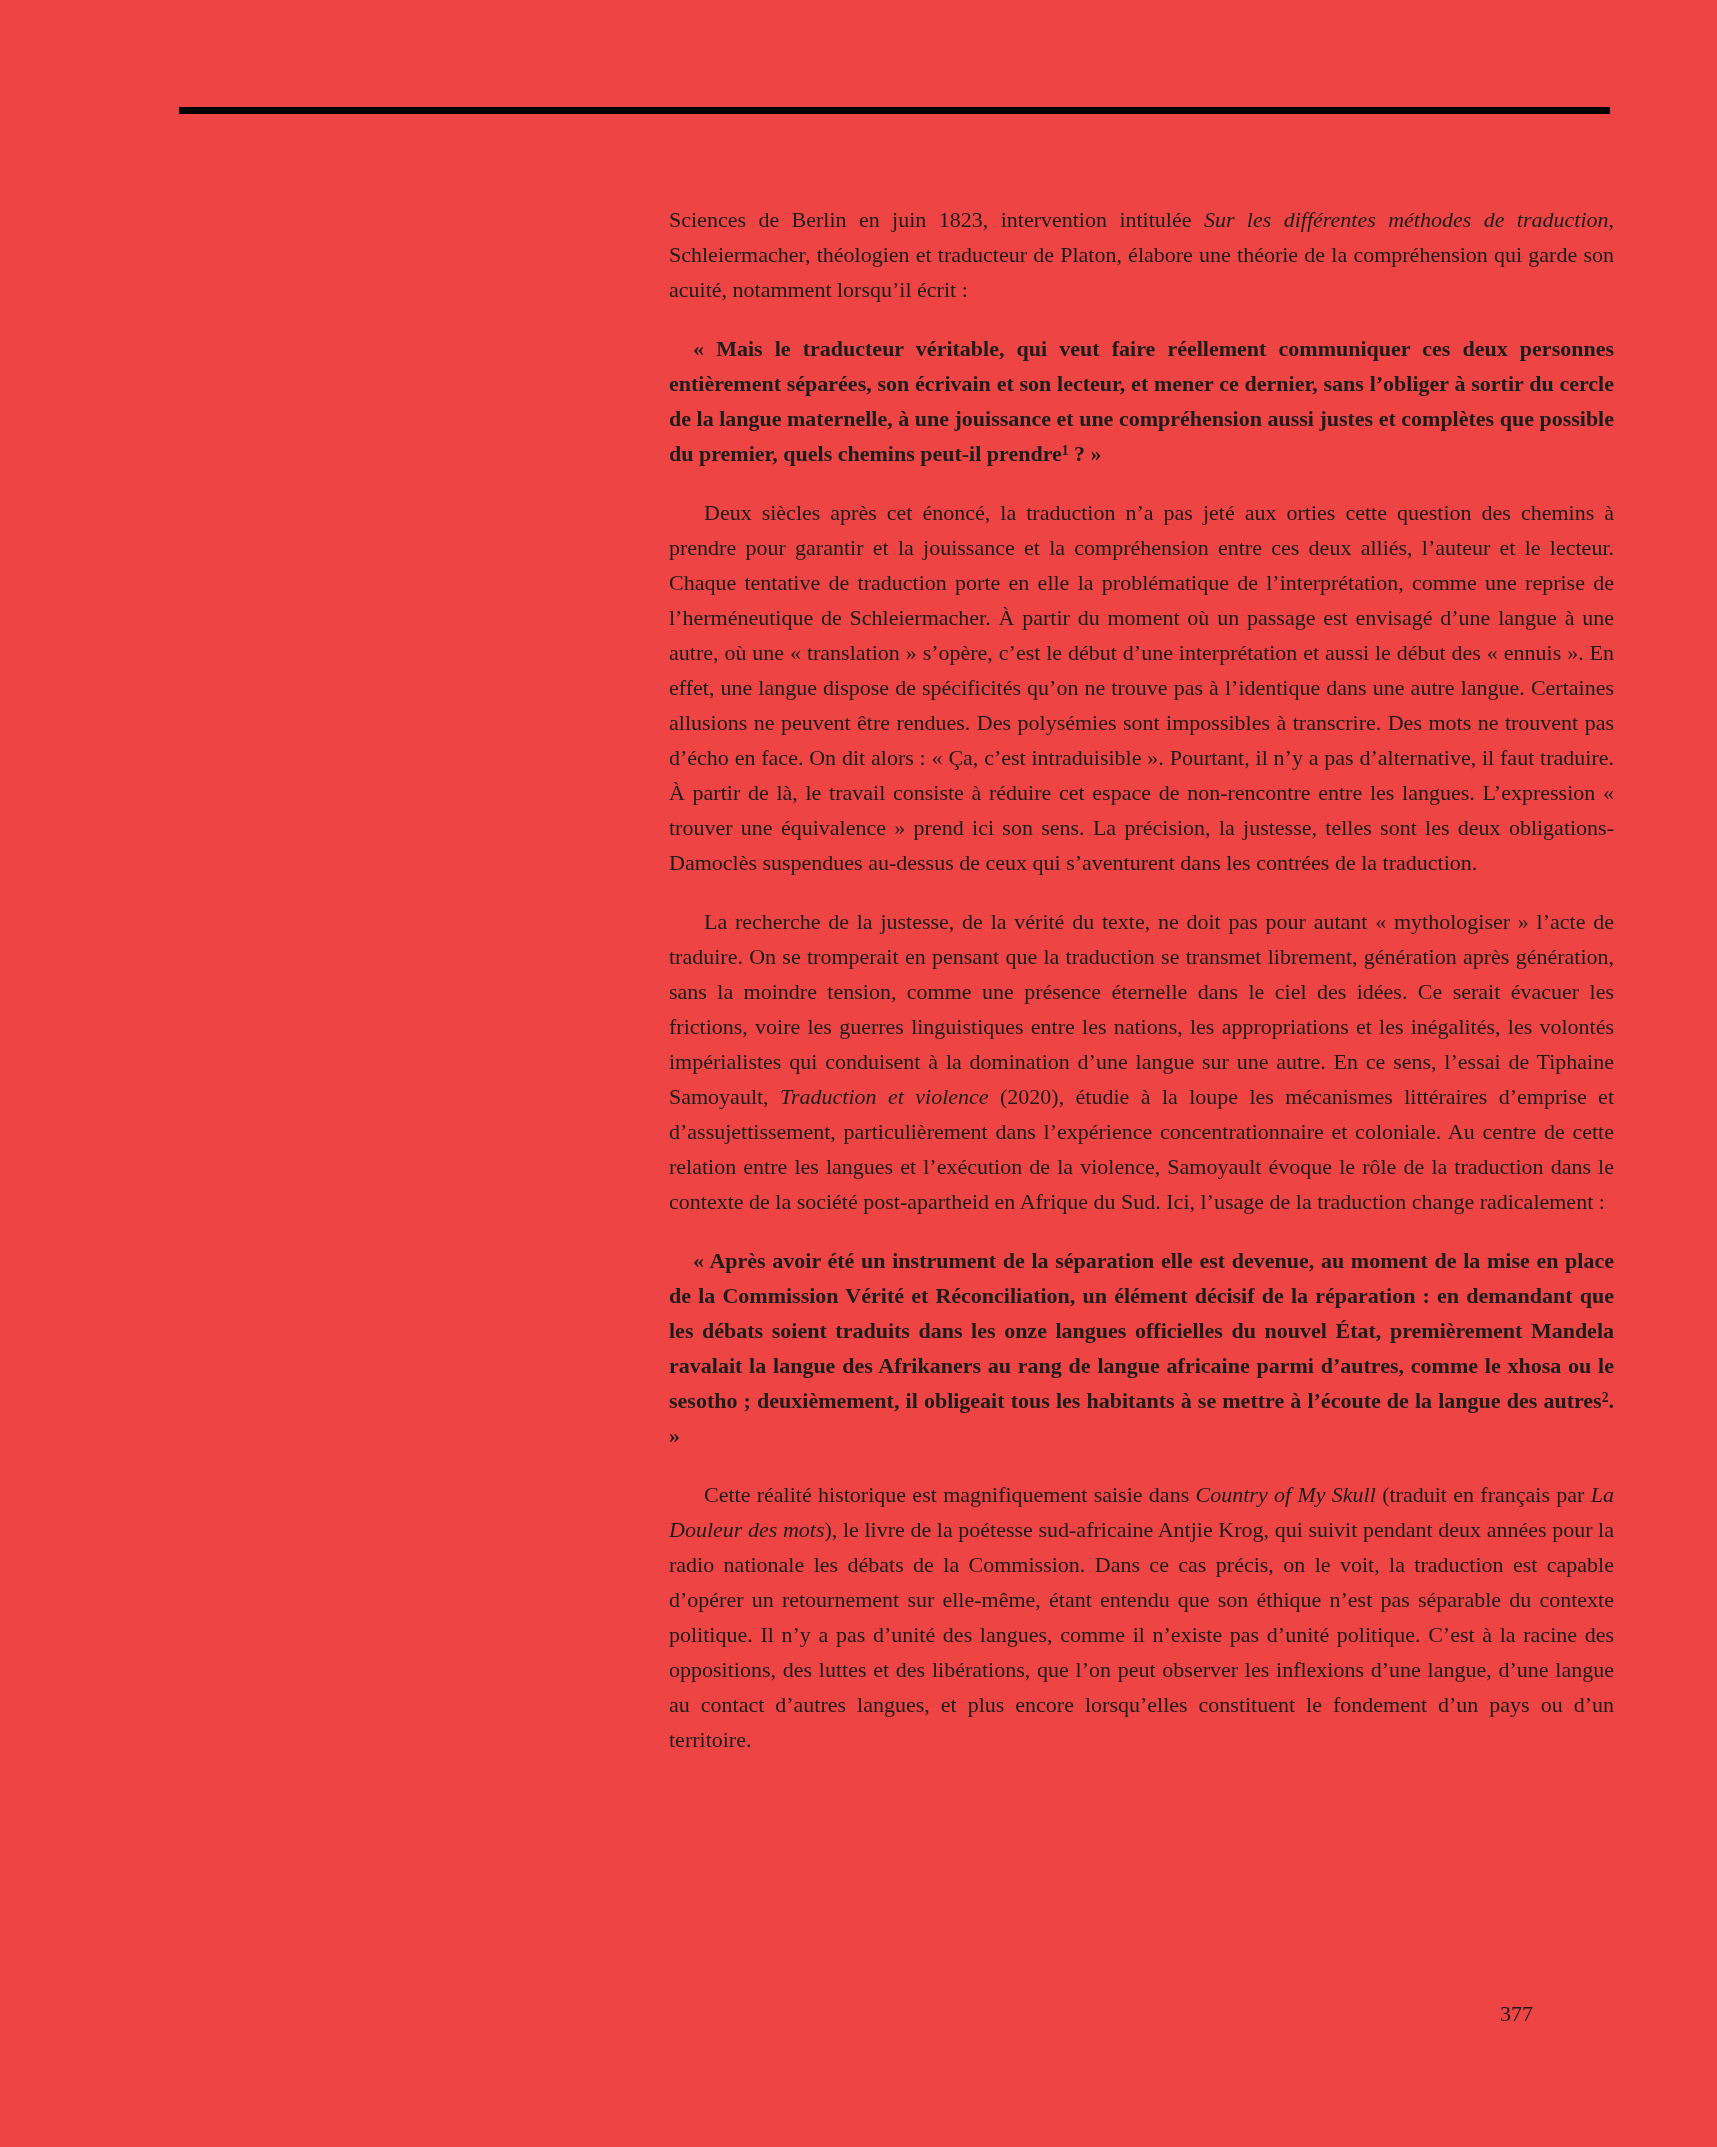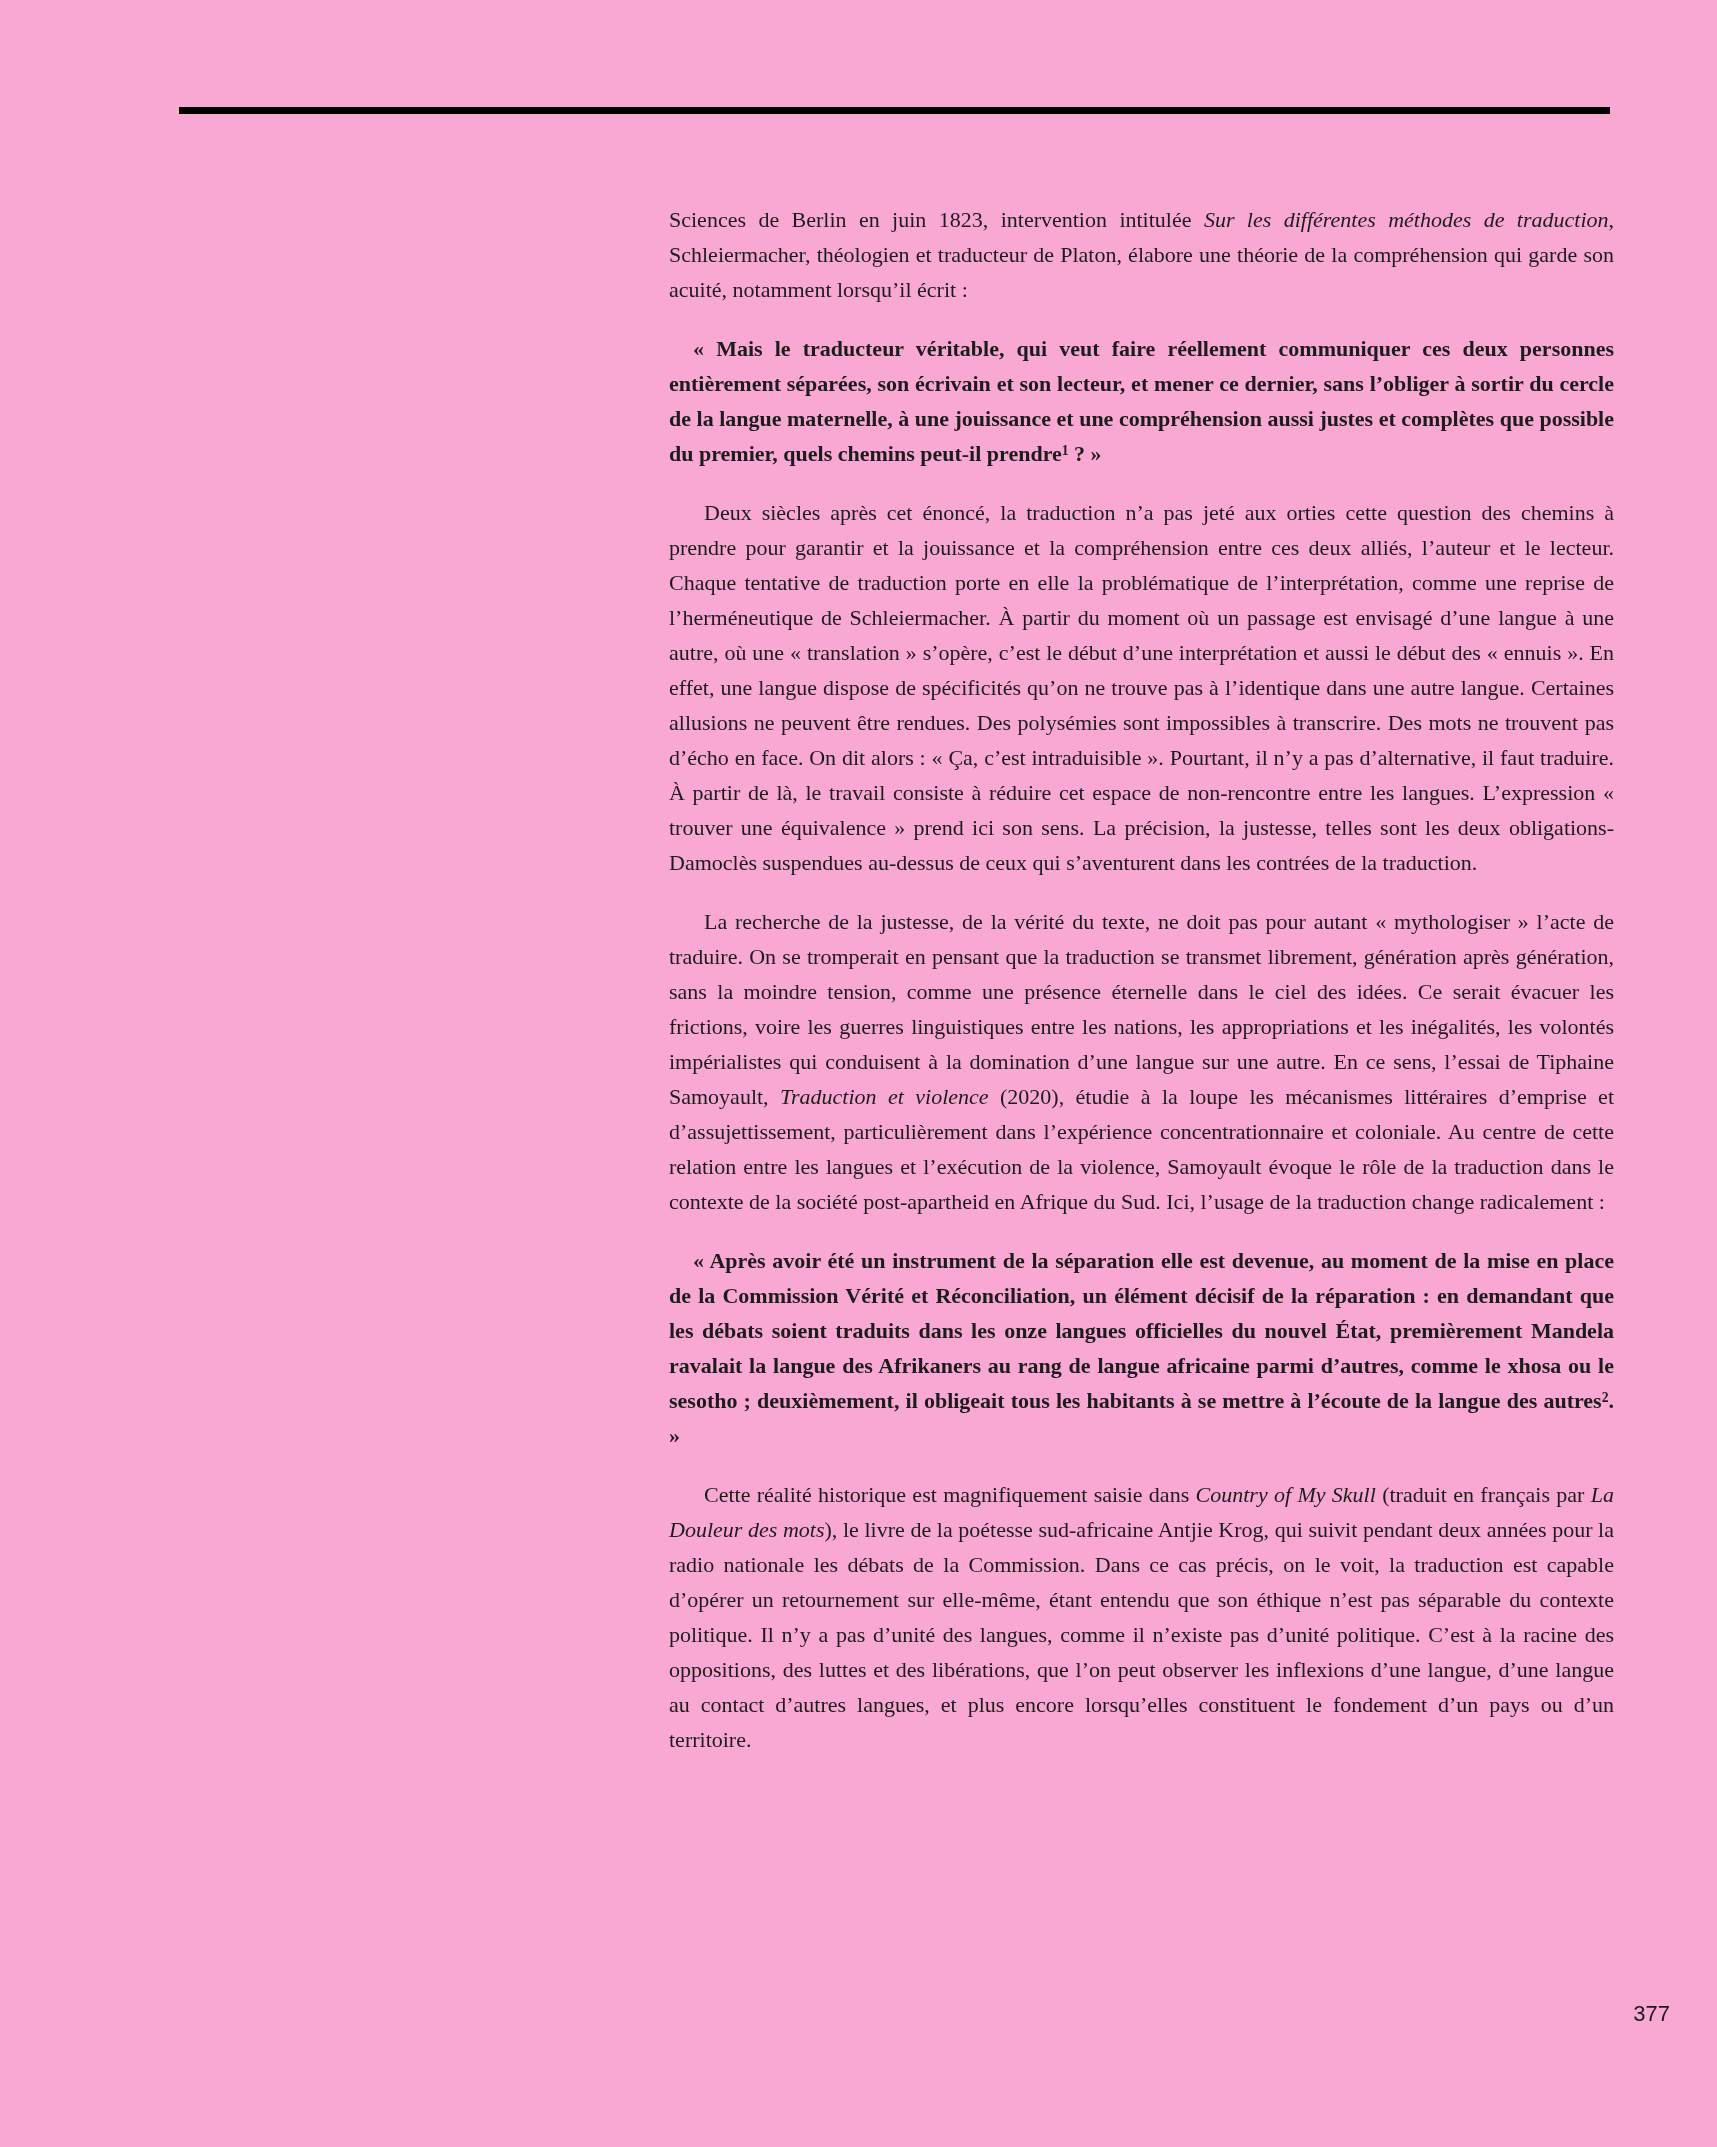--- a/index.html
+++ b/index.html
@@ -11,7 +11,7 @@
     position: relative;
     width: 1718px;
     height: 2147px;
-    background: #f9a8d4;
+    background: #ef4444;
     font-family: "Liberation Serif", serif;
     color: #1c1c1c;
     overflow: hidden;

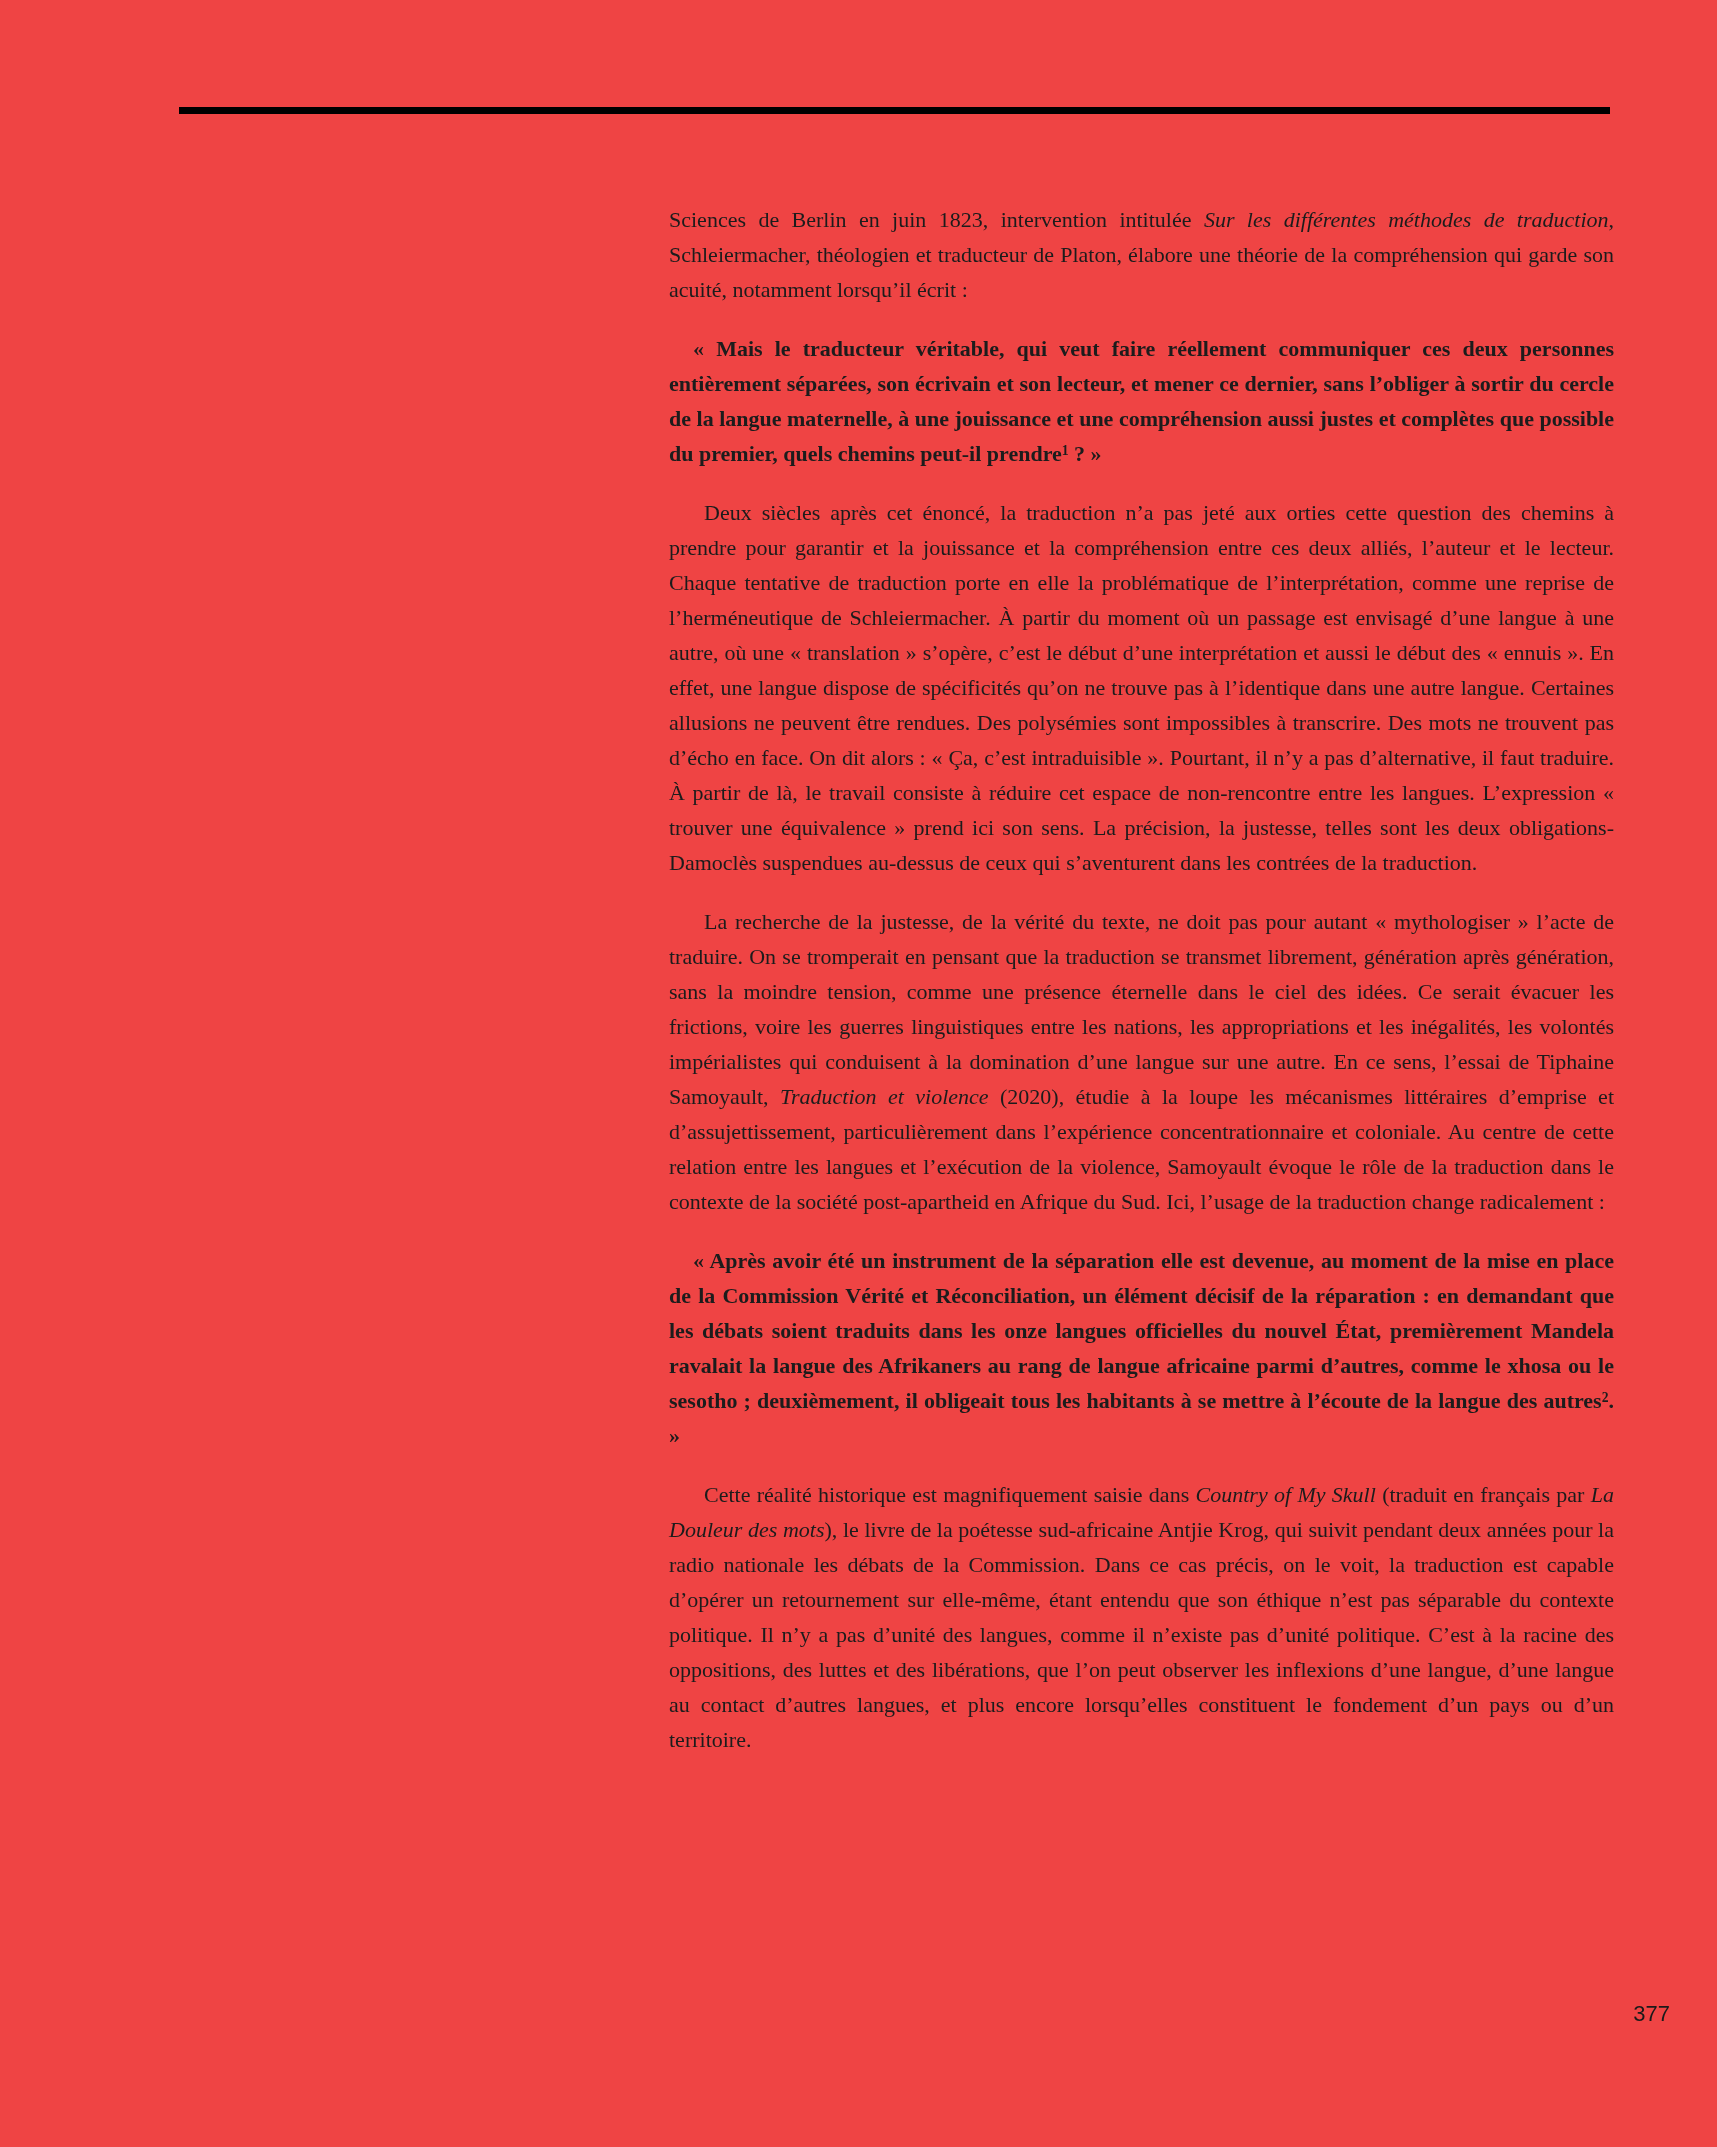--- a/index.html
+++ b/index.html
@@ -64,11 +64,10 @@
   }
   .page-number {
     position: absolute;
-    left: 1560px;
+    left: 1500px;
     top: 2001px;
     width: 110px;
-    text-align: right;
-    font-family: Liberation Sans, sans-serif;
+    font-family: Liberation Serif, serif;
     font-size: 22px;
     color: #1a1a1a;
   }

